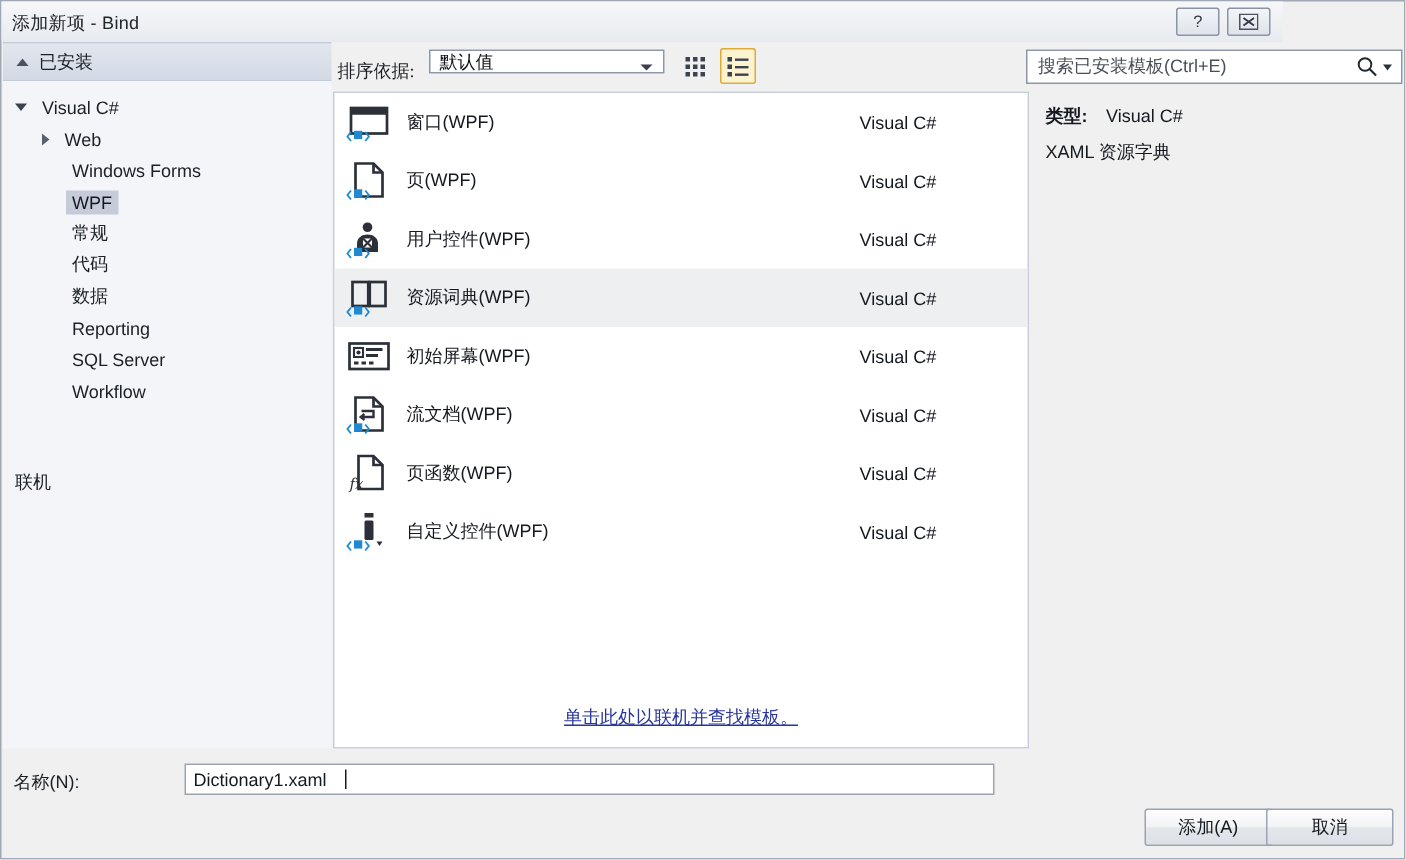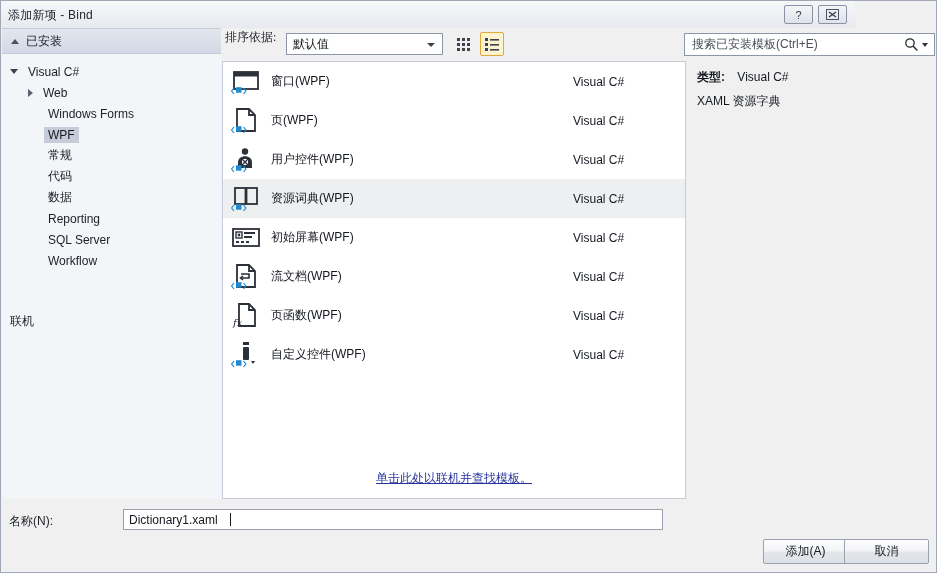--- a/index.html
+++ b/index.html
@@ -101,7 +101,7 @@
     position: absolute; left: 221px; top: 28px; width: 714px; height: 32px;
   }
   #sort-label {
-    position: absolute; left: 3px; top: 0;
+    position: absolute; left: 3px; top: 10px;
     font-size: 12px; color: #1b1f26; font-family: Liberation Serif, serif;
   }
   #sort-select {

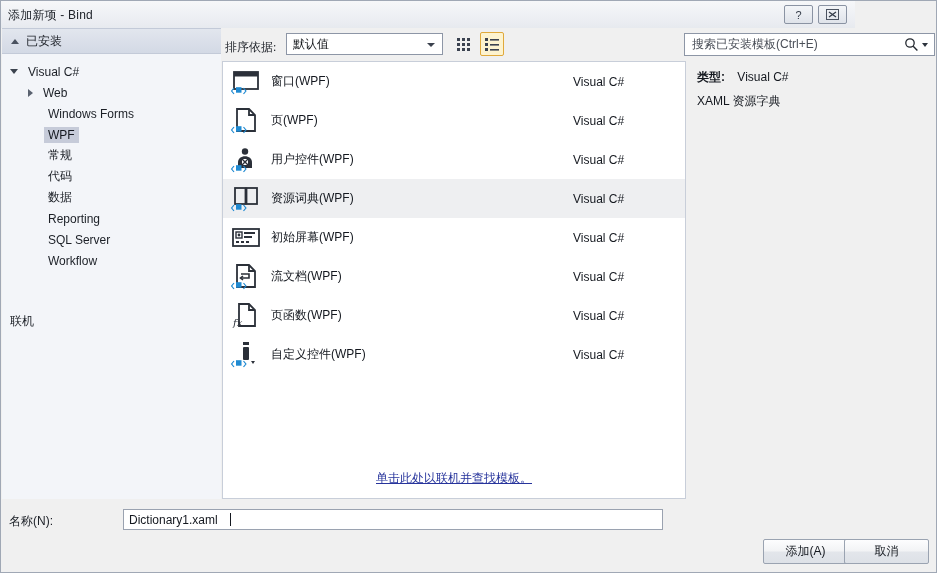--- a/index.html
+++ b/index.html
@@ -105,7 +105,7 @@
     font-size: 12px; color: #1b1f26; font-family: Liberation Serif, serif;
   }
   #sort-select {
-    position: absolute; left: 64px; top: 4px; width: 157px; height: 22px;
+    position: absolute; left: 64px; top: 4px; width: 157px; height: 16px;
     background: #ffffff;
     border: 1px solid #8d96a6;
     display: flex; align-items: center;

